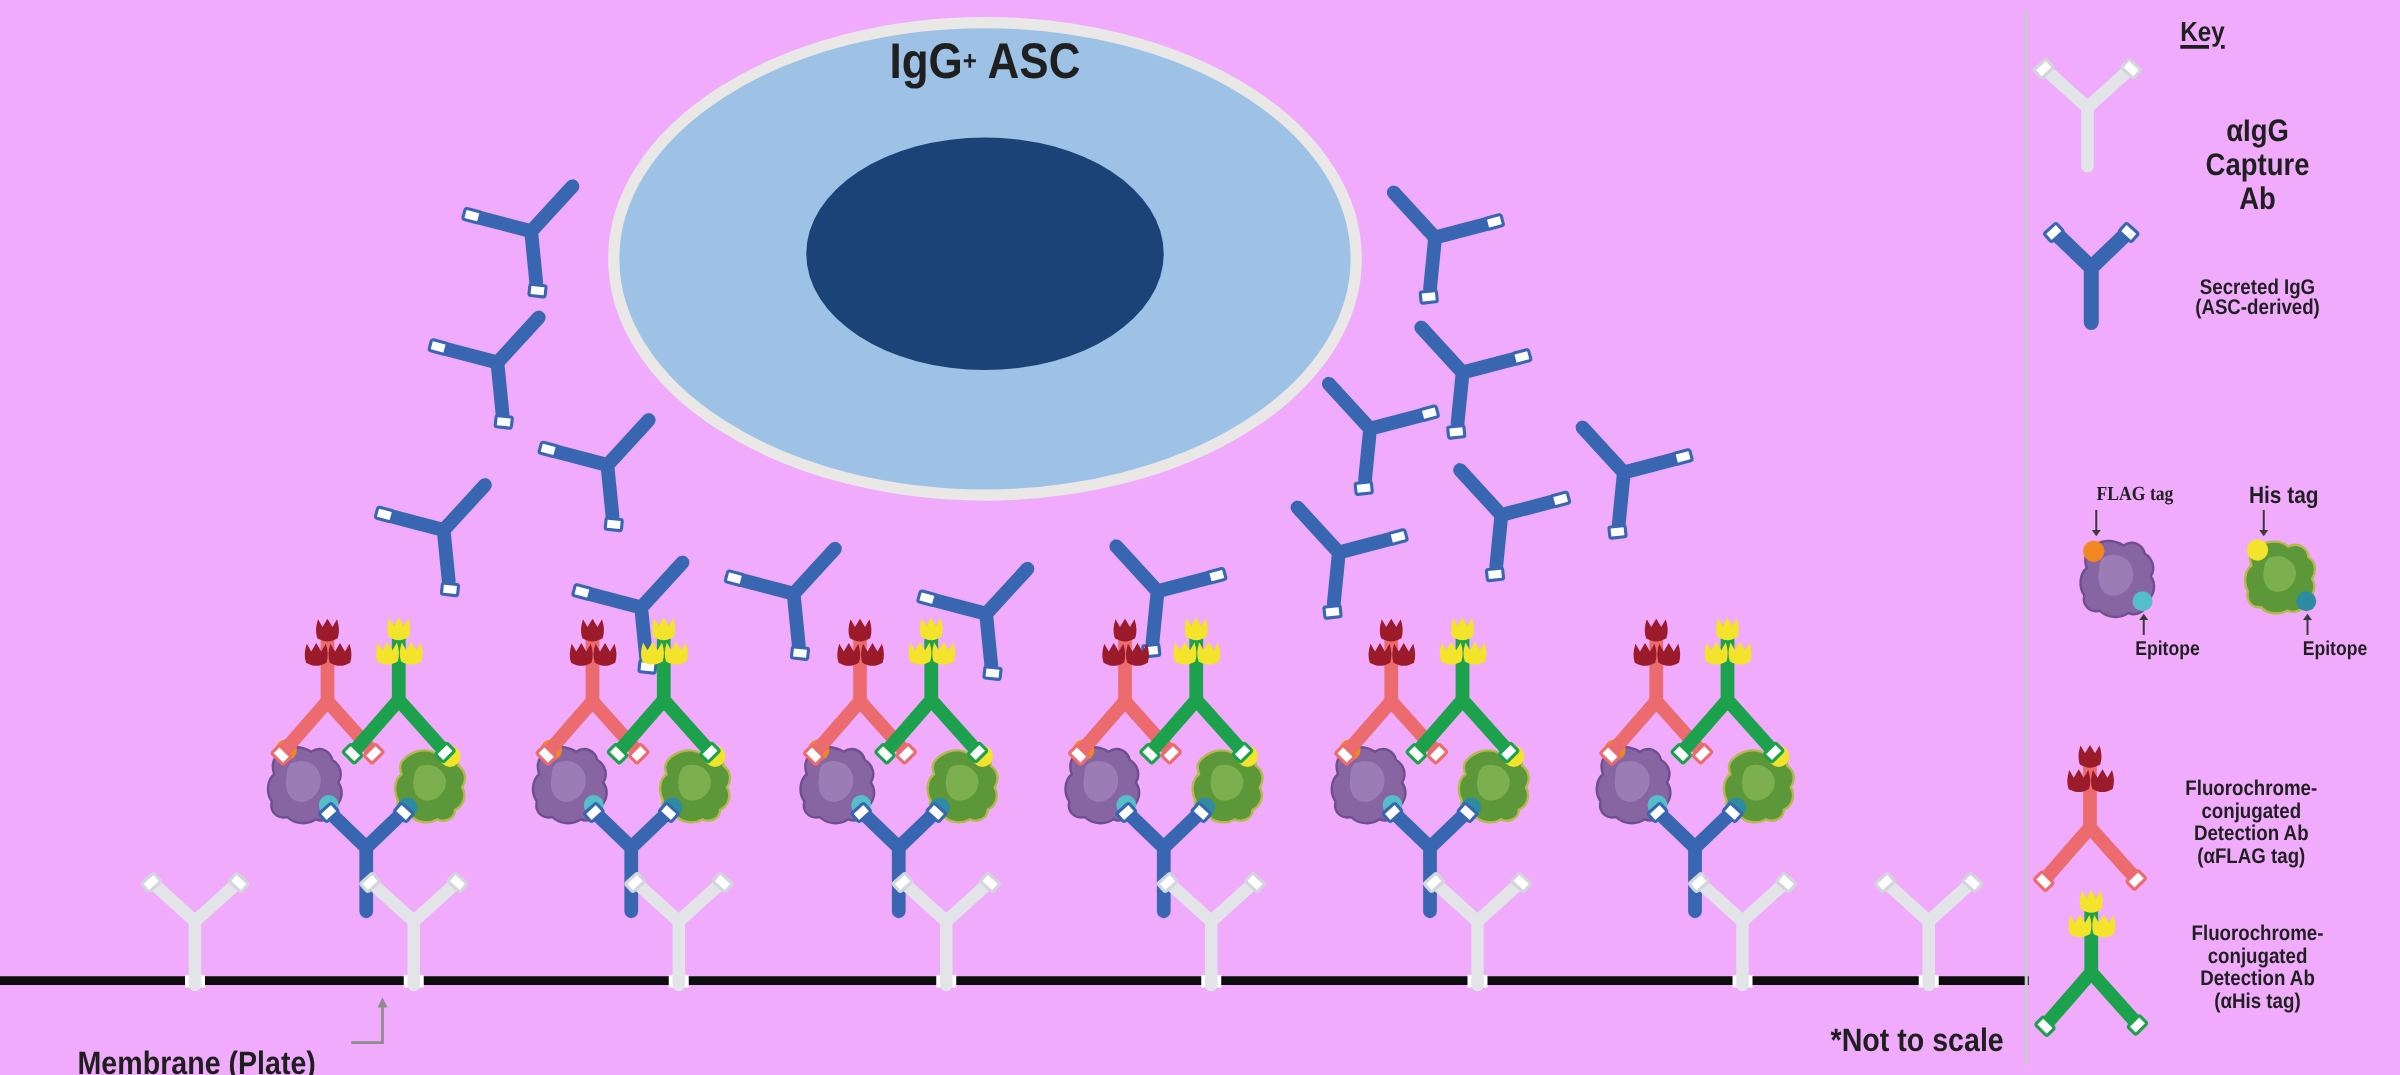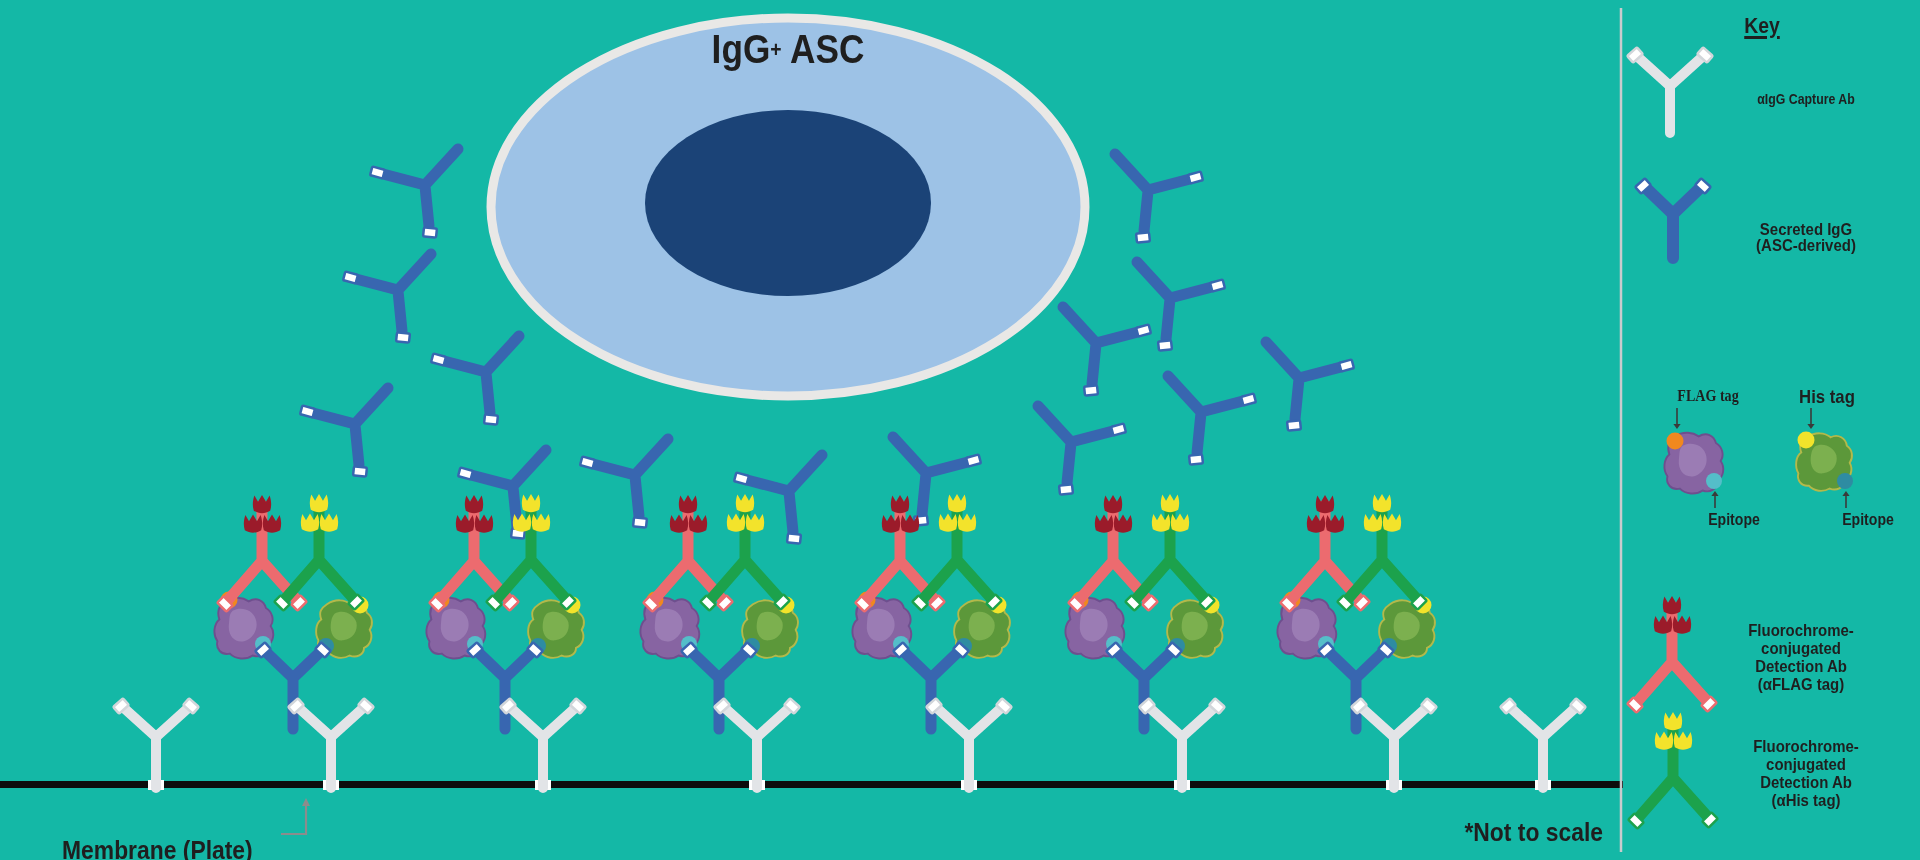--- a/index.html
+++ b/index.html
@@ -3,7 +3,7 @@
 <meta charset="utf-8">
 <style>
   html,body{margin:0;padding:0;background:#fff;}
-  #stage{position:relative;width:1920px;height:860px;background:#14b8a6;overflow:hidden;
+  #stage{position:relative;width:1920px;height:860px;background:#f0abfc;overflow:hidden;
          font-family:"Liberation Sans",sans-serif;}
   #scene{position:absolute;left:0;top:0;}
   .lbl{position:absolute;color:#1f1f1f;font-weight:700;white-space:pre-line;text-align:center;

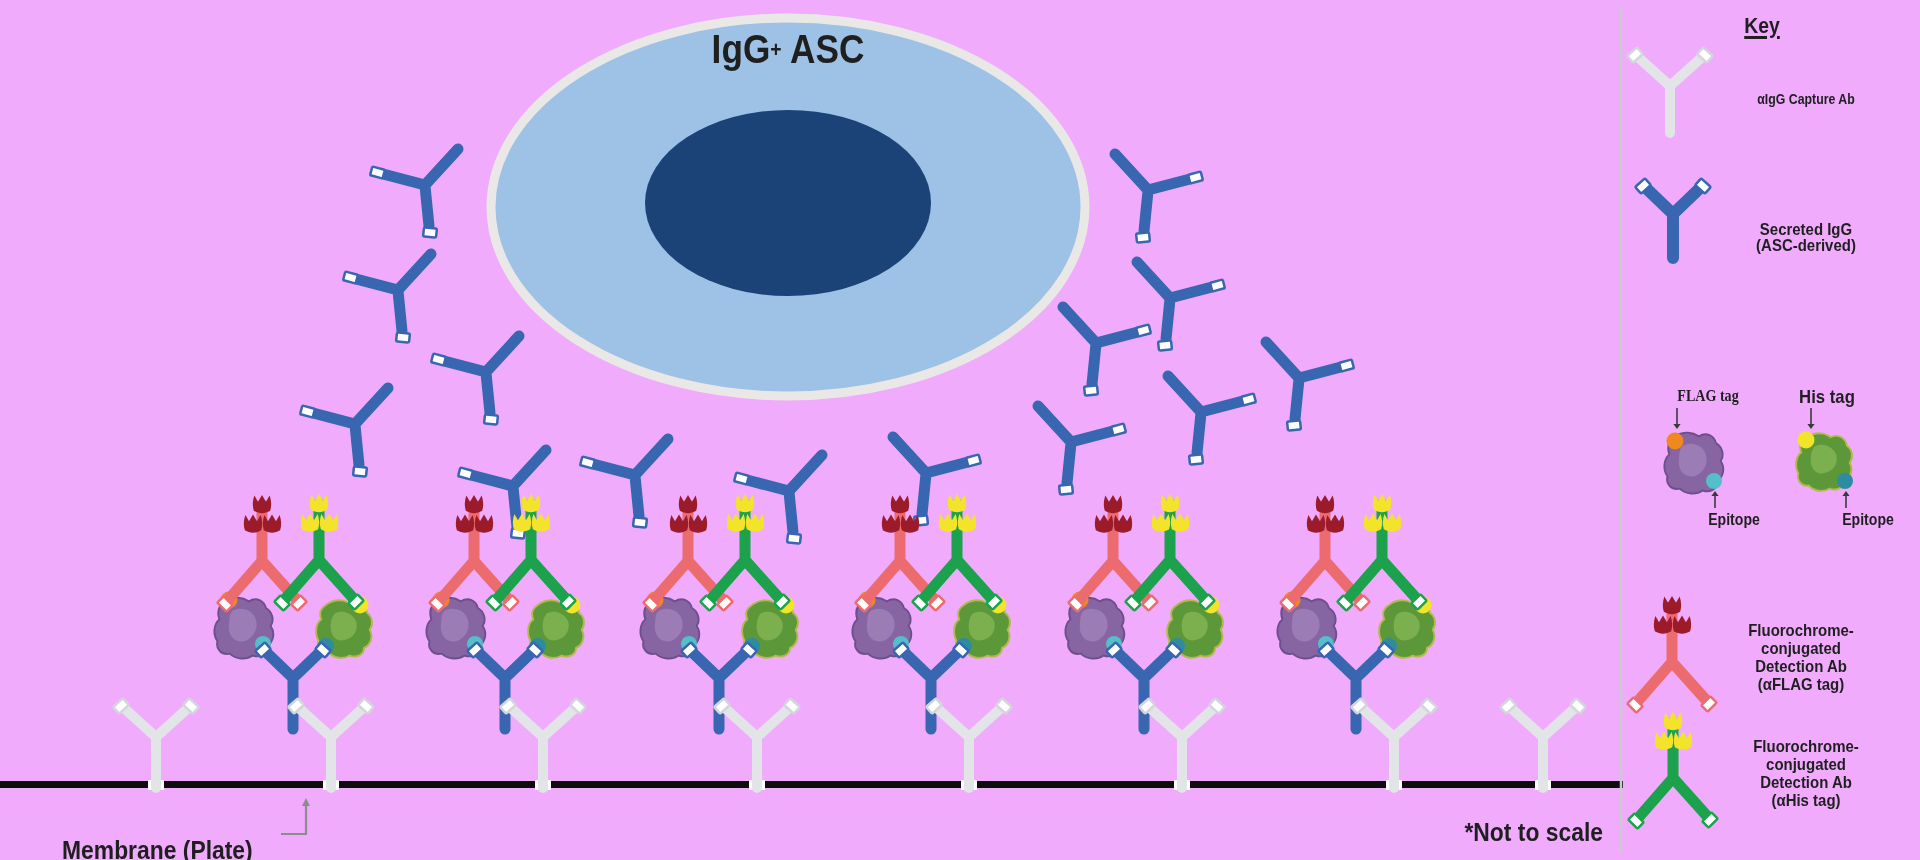--- a/index.html
+++ b/index.html
@@ -17,7 +17,7 @@
   #igg-asc-title sup{font-size:0.55em;vertical-align:6px;letter-spacing:0;}
   #key-title{font-size:22px;top:14px;left:1762px;}
   #key-title>span{text-decoration:underline;text-decoration-thickness:2.5px;text-underline-offset:3px;}
-  #key-capture-label{font-size:14px;top:92px;left:1806px;}
+  #key-capture-label{font-size:25px;top:92px;left:1806px;}
   #key-secreted-label{font-size:17px;line-height:15.5px;top:222px;left:1806px;}
   #antigen-probes-title{font-size:21px;top:350px;left:1770px;}
   #flag-tag-label{font-size:16px;top:387px;left:1708px;font-family:Liberation Serif, serif;}

